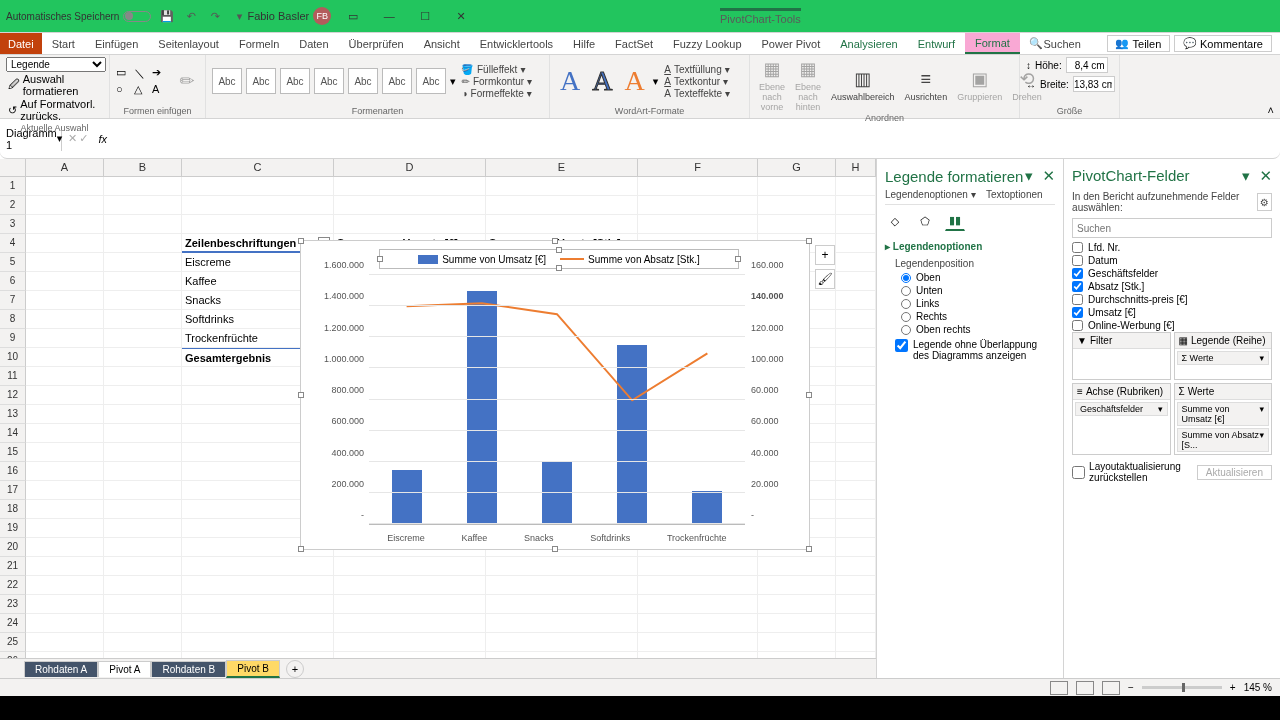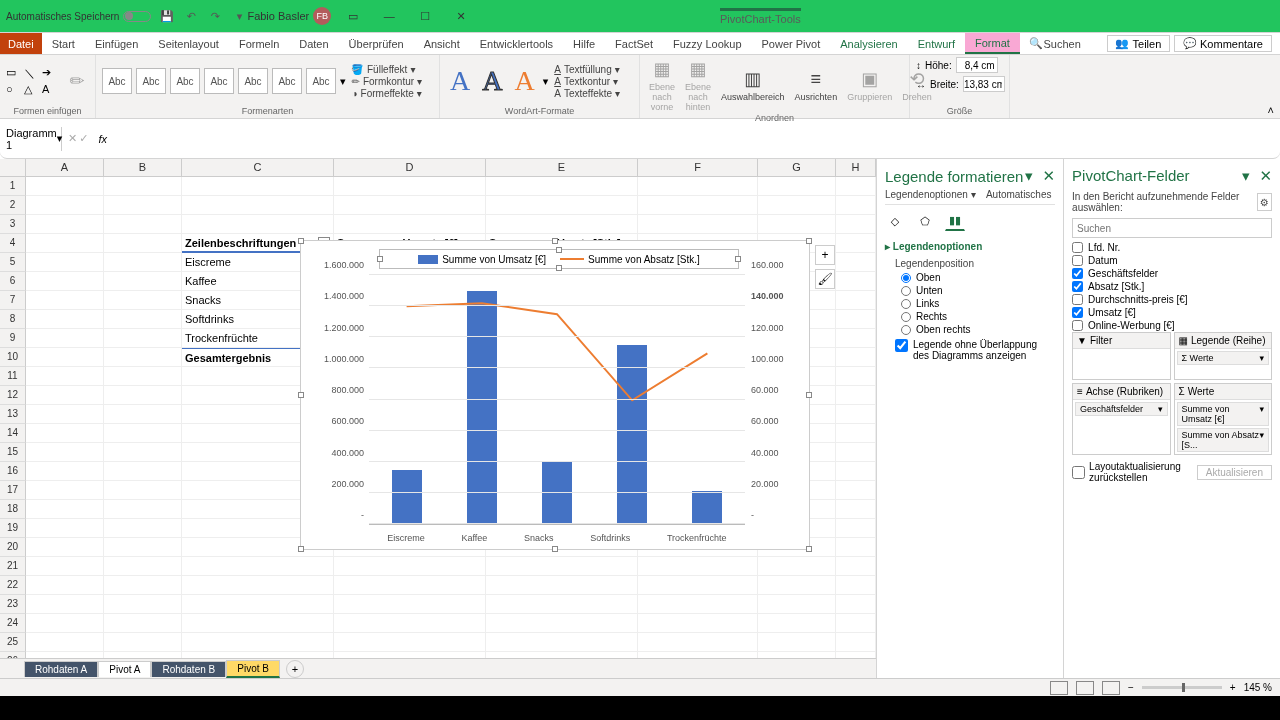--- a/index.html
+++ b/index.html
@@ -191,6 +191,14 @@
   </div>
 
   <div class="ribbon">
+    <div class="rgroup" style="width:110px">
+      <div class="rgroup-body" style="flex-direction:column;align-items:flex-start;gap:1px">
+        <select style="width:100px;font-size:10px"><option>Legende</option></select>
+        <div class="rvitem">🖉 <span>Auswahl formatieren</span></div>
+        <div class="rvitem">↺ <span>Auf Formatvorl. zurücks.</span></div>
+      </div>
+      <div class="rgroup-label">Aktuelle Auswahl</div>
+    </div>
     <div class="rgroup" style="width:96px">
       <div class="rgroup-body">
         <div style="display:grid;grid-template-columns:repeat(3,16px);gap:2px">

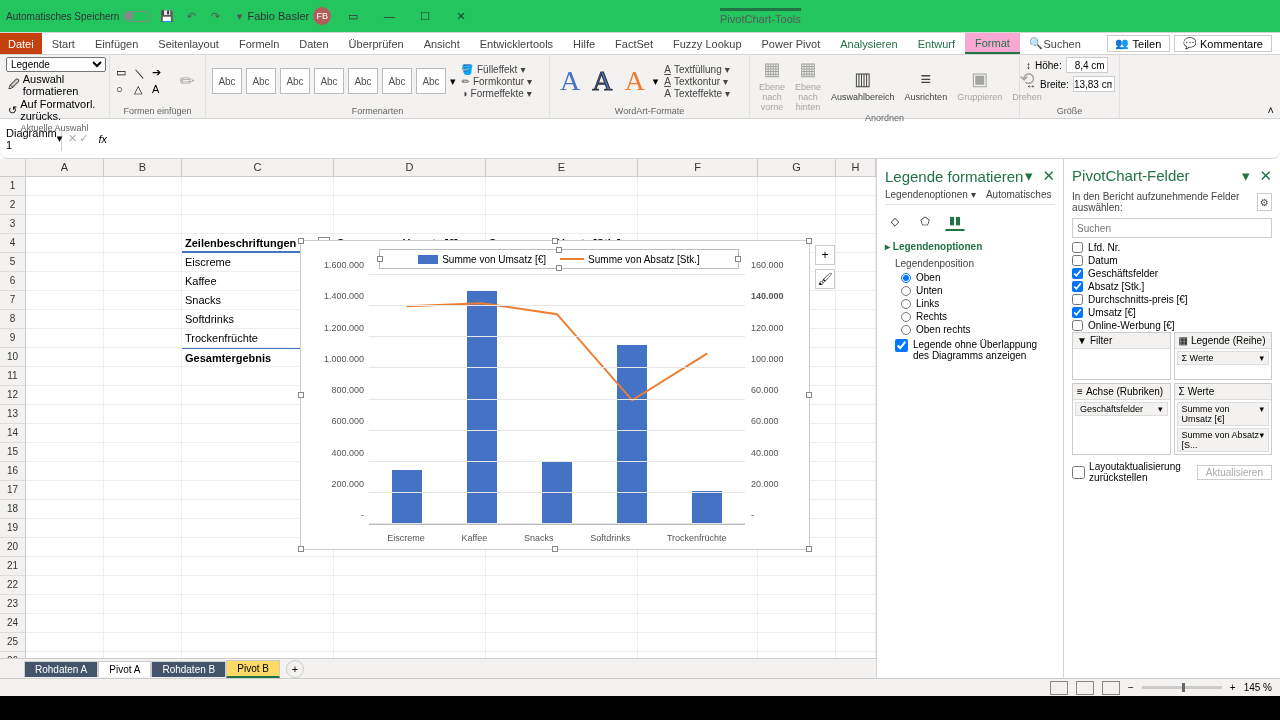--- a/index.html
+++ b/index.html
@@ -712,7 +712,7 @@
         </div>
       <div class="fmt-tabs">
         <span class="fmt-tab"><span>Legendenoptionen</span> ▾</span>
-        <span class="fmt-tab">Automatisches</span>
+        <span class="fmt-tab">Textoptionen</span>
       </div>
       <div class="fmt-icons">
         <div class="fmt-ico">◇</div>

